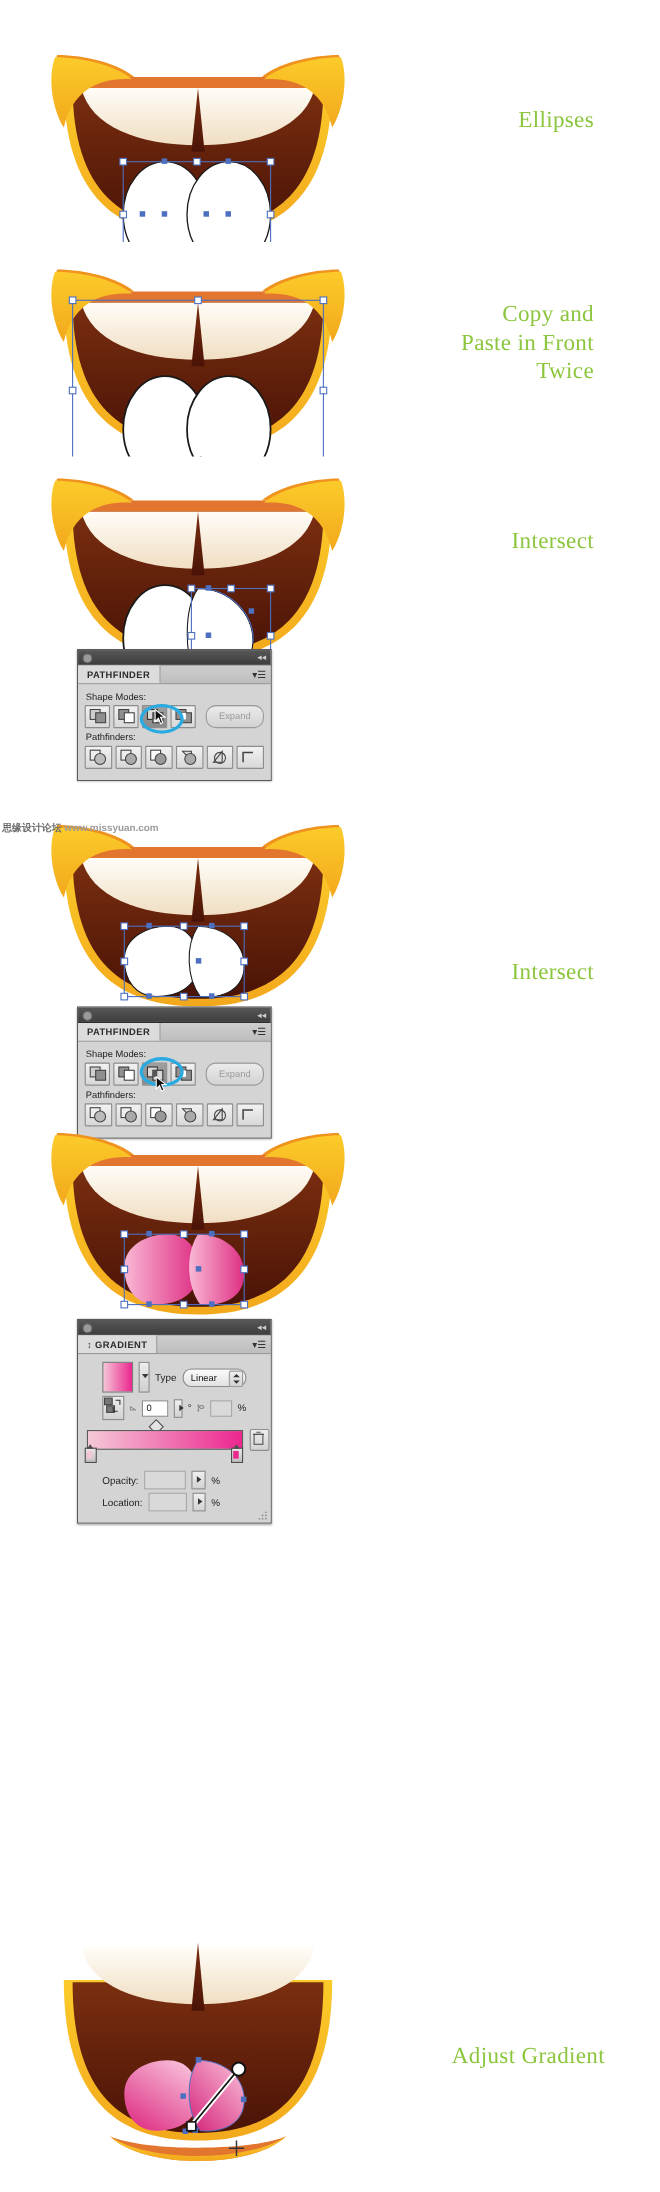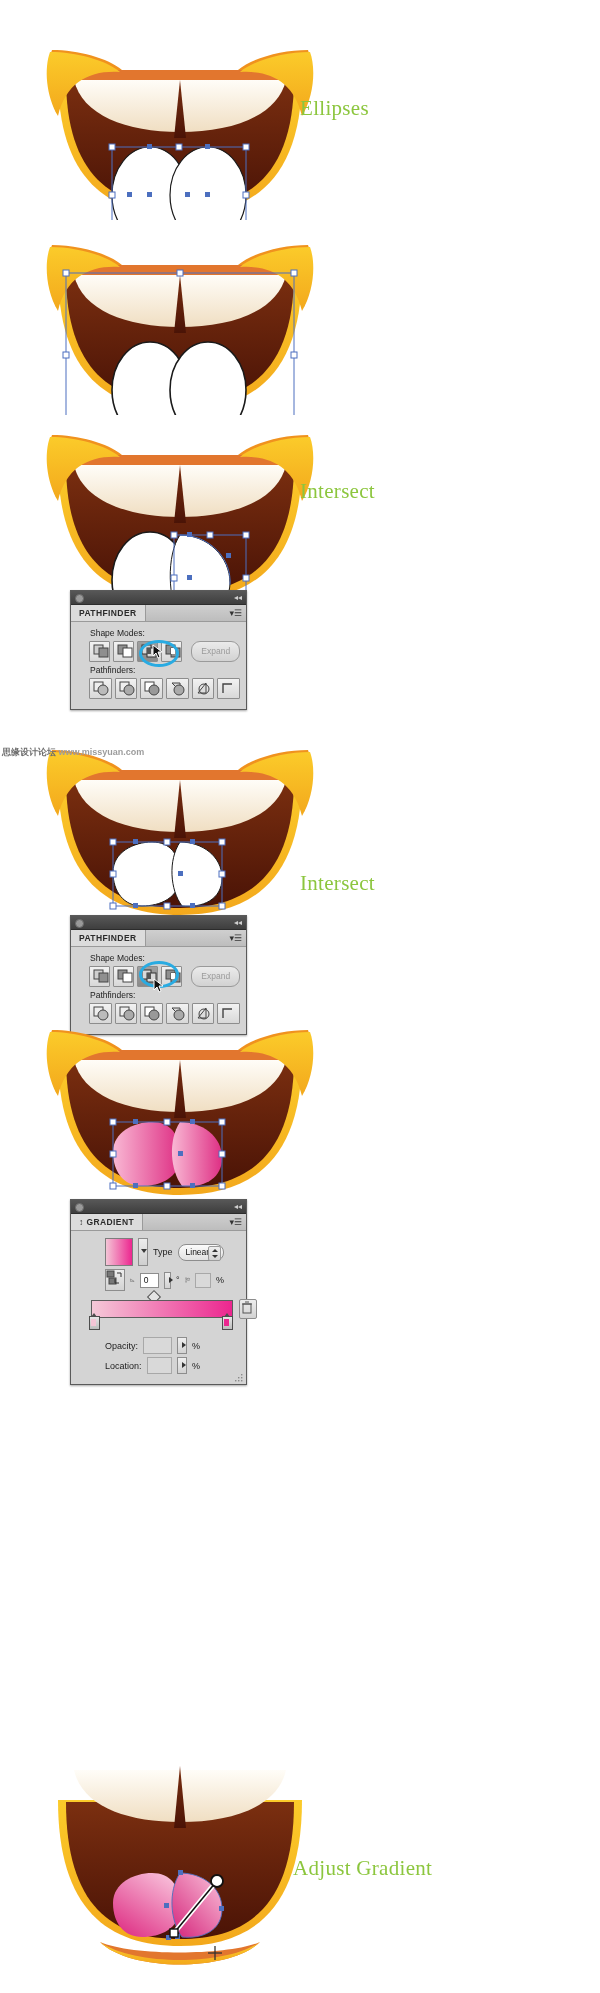--- a/index.html
+++ b/index.html
@@ -13,7 +13,7 @@
     color:#8CC63E;
     font-size:21px;
     line-height:26px;
-    text-align:left;
+    text-align:right;
     white-space:pre-line;
     letter-spacing:.3px;
   }

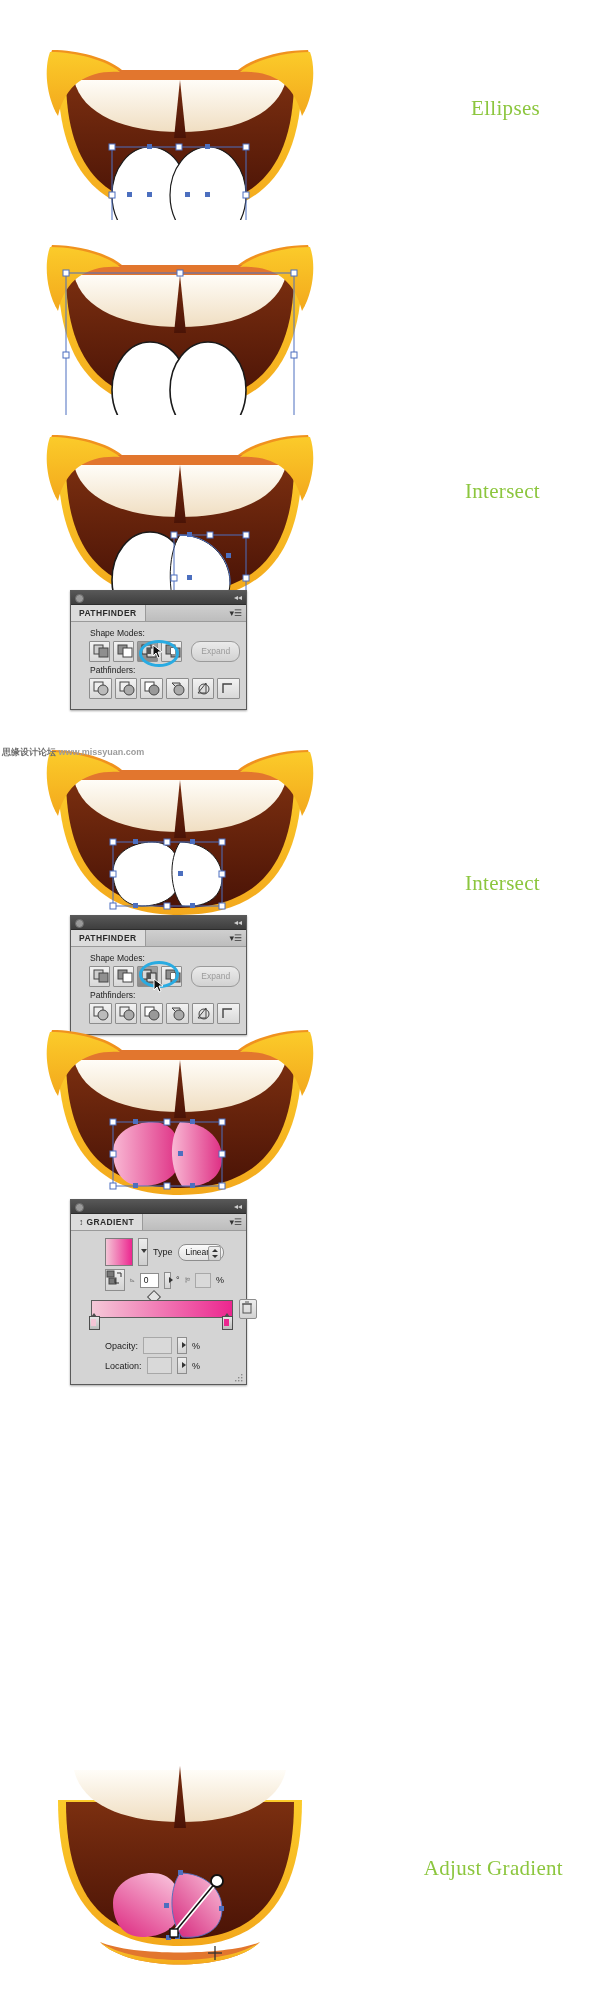--- a/index.html
+++ b/index.html
@@ -246,6 +246,9 @@
         <rect x="261" y="220" width="6" height="6"></rect>
     </g>
   </svg>
+  <div class="step-label" style="left:300px;top:272px;width:240px">Copy and
+Paste in Front
+Twice</div>
 
   <svg class="mouth" style="left:30px;top:405px;width:300px;height:200px" viewBox="0 0 300 200">
     <defs>

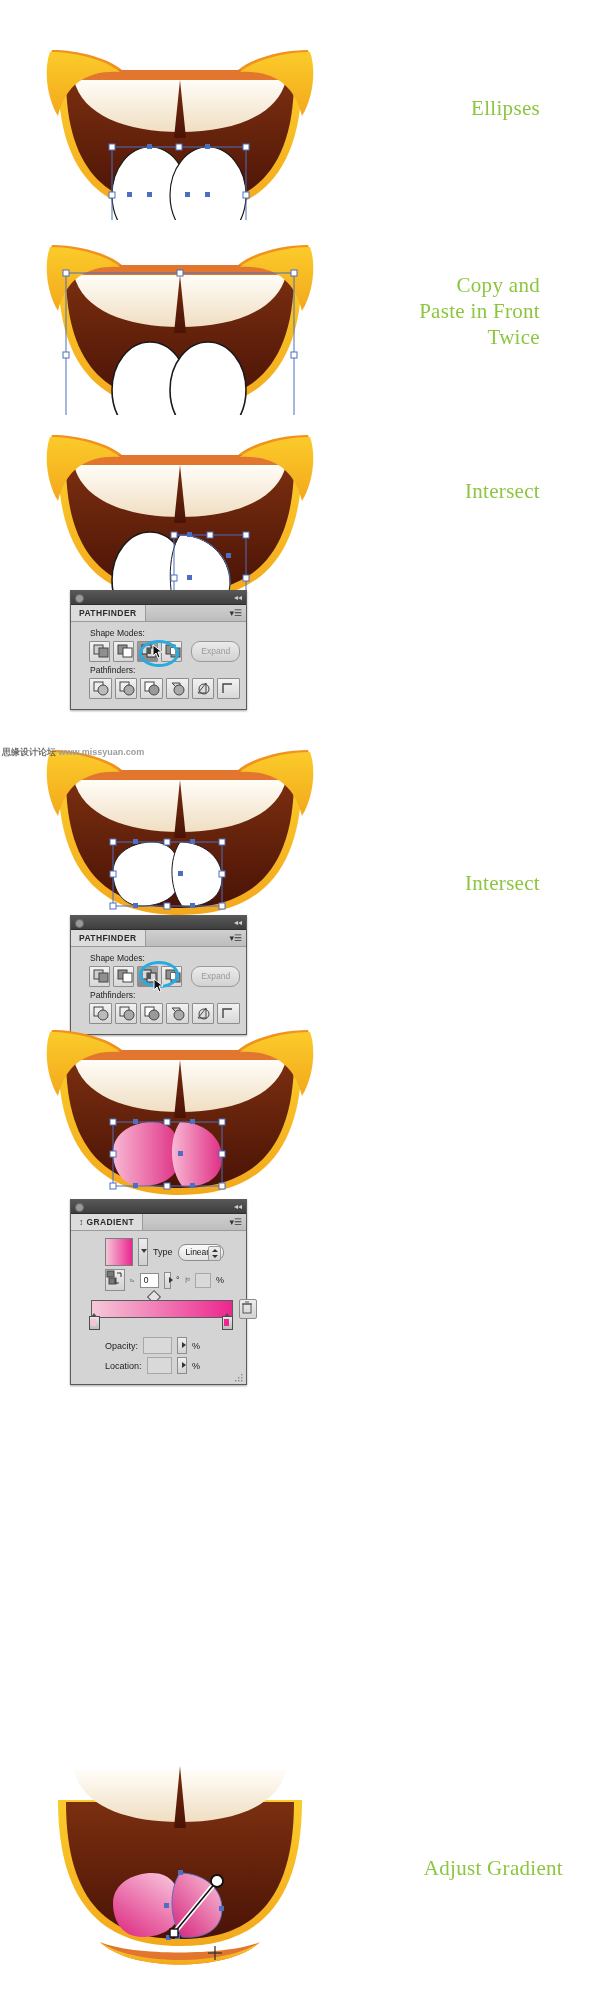--- a/index.html
+++ b/index.html
@@ -56,7 +56,7 @@
   .ai-menu{
     position:absolute;right:4px;top:2px;font-size:9px;color:#333;line-height:12px;
   }
-  .ai-body{background:#d4d4d4;padding:4px 6px 7px 18px;}
+  .ai-body{background:#d4d4d4;padding:4px 6px 7px 6px;}
   .ai-section-label{font-size:8.5px;color:#1c1c1c;margin:2px 0 3px 1px;}
   .btn-row{display:flex;gap:3px;margin-bottom:3px;}
   .pf-btn{

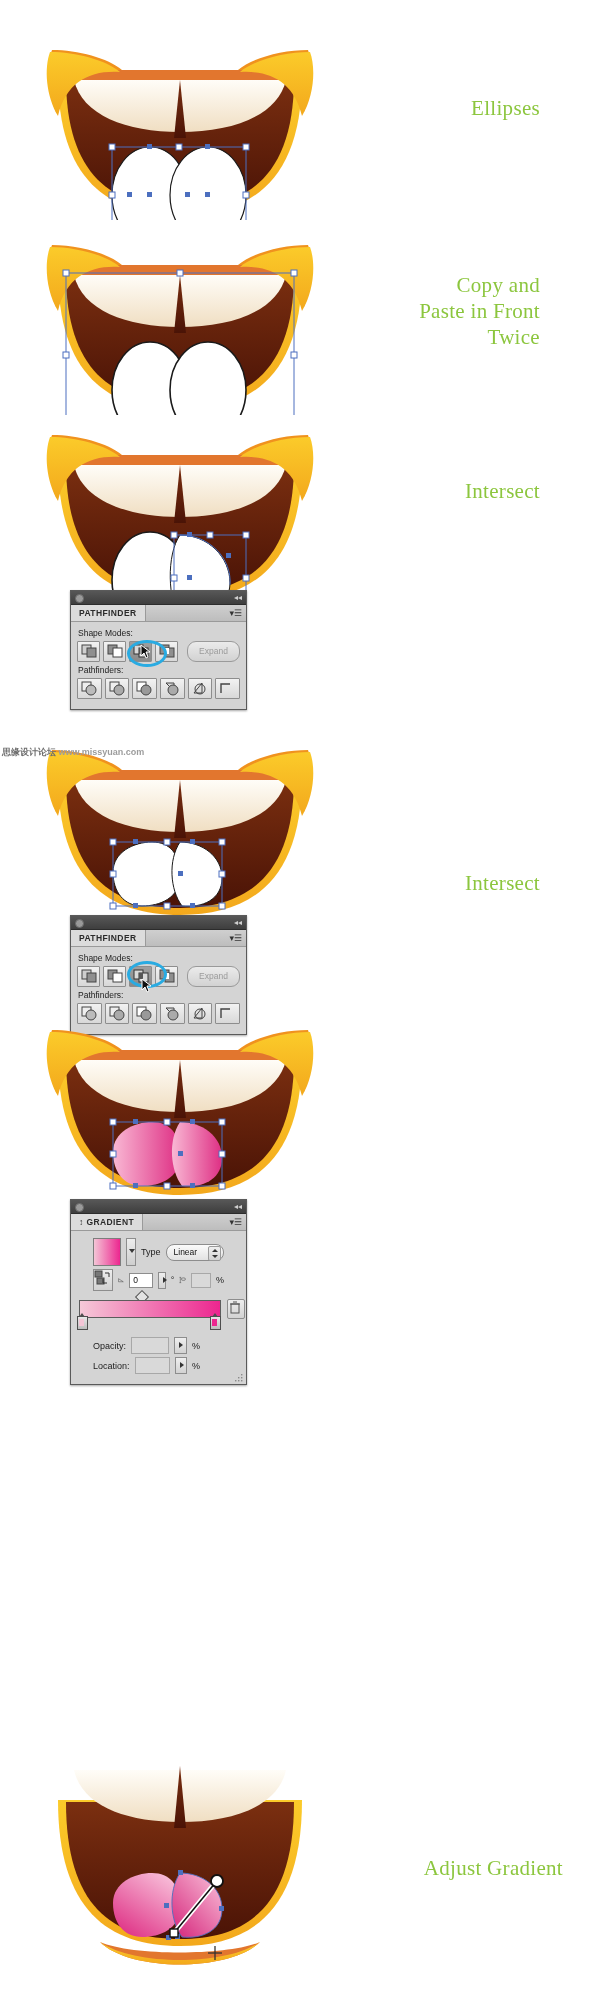--- a/index.html
+++ b/index.html
@@ -718,7 +718,7 @@
         <line x1="185" y1="186" x2="185" y2="200"></line>
     </g>
   </svg>
-  <div class="step-label" style="left:293px;top:1855px;width:270px">Adjust Gradient</div>
+  <div class="step-label" style="left:280px;top:1855px;width:270px">Adjust Gradient</div>
 
 </div>
 

